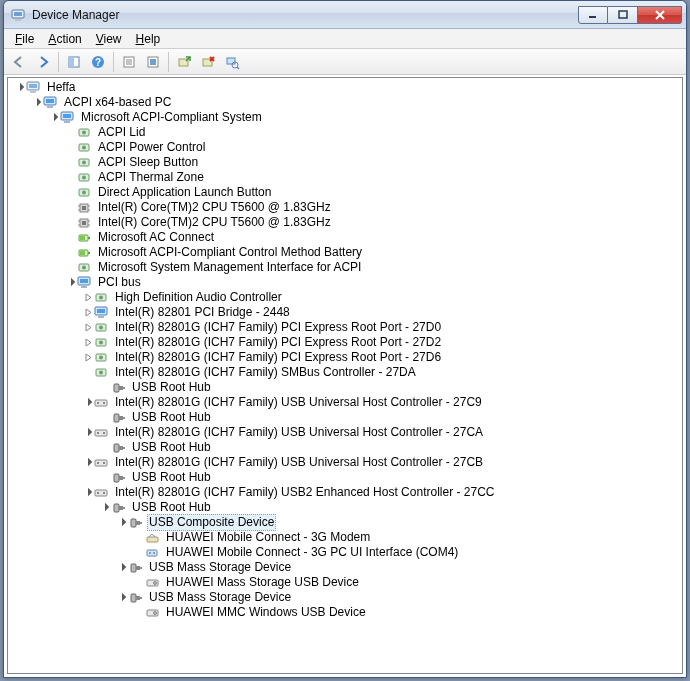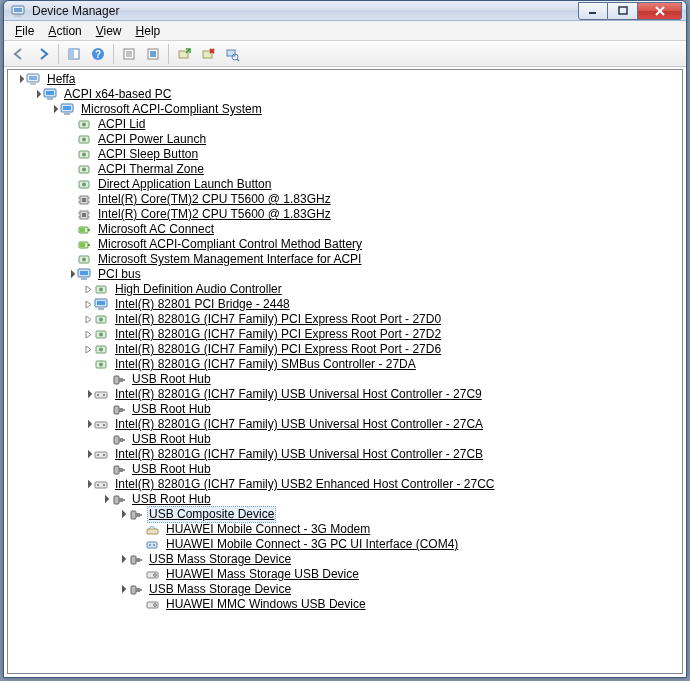--- a/index.html
+++ b/index.html
@@ -26,7 +26,7 @@
   }
   
   .titlebar {
-    height: 20px;
+    height: 28px;
     background: linear-gradient(#e9eef6, #d7e1ee 45%, #c6d4e6 46%, #d9e3f0);
     border-bottom: 1px solid #9fb4cf;
     display: flex;

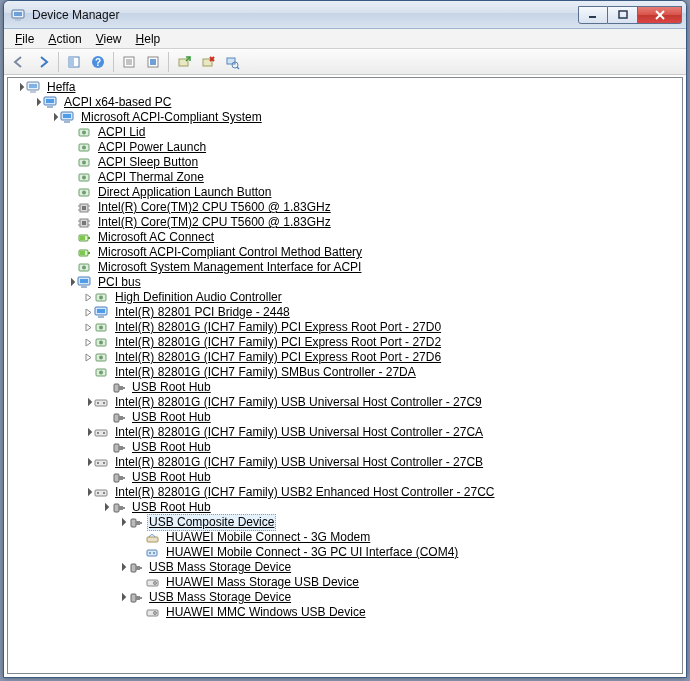--- a/index.html
+++ b/index.html
@@ -129,7 +129,6 @@
   }
   .label {
     padding: 0 2px;
-    text-decoration: underline;
   }
   .label.selected {
     border: 1px dotted #7da2ce;

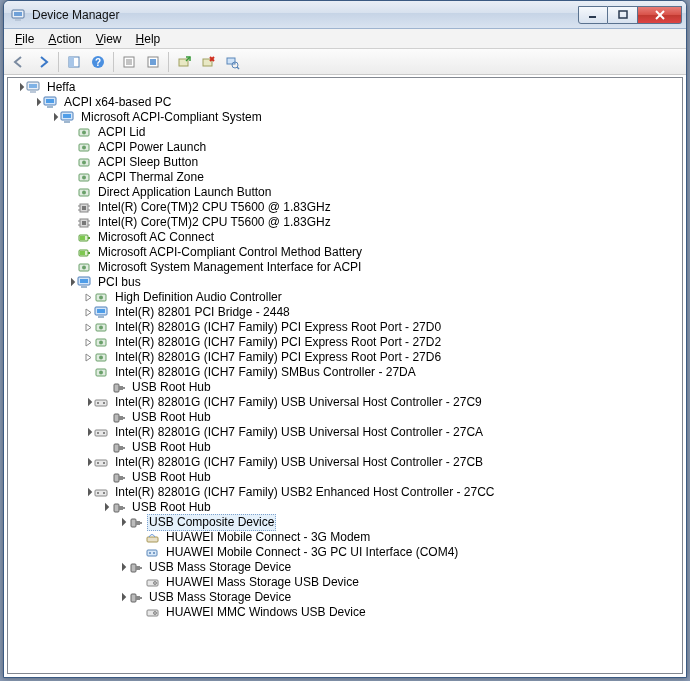--- a/index.html
+++ b/index.html
@@ -313,7 +313,7 @@
               <circle cx="7" cy="6.5" r="2" fill="#6aa06a"></circle>
             </svg>
           </span>
-          <span class="label">ACPI Power Launch</span>
+          <span class="label">ACPI Power Control</span>
         </div>
         <div class="row">
           <span class="indent" style="width: 57px;"></span>

